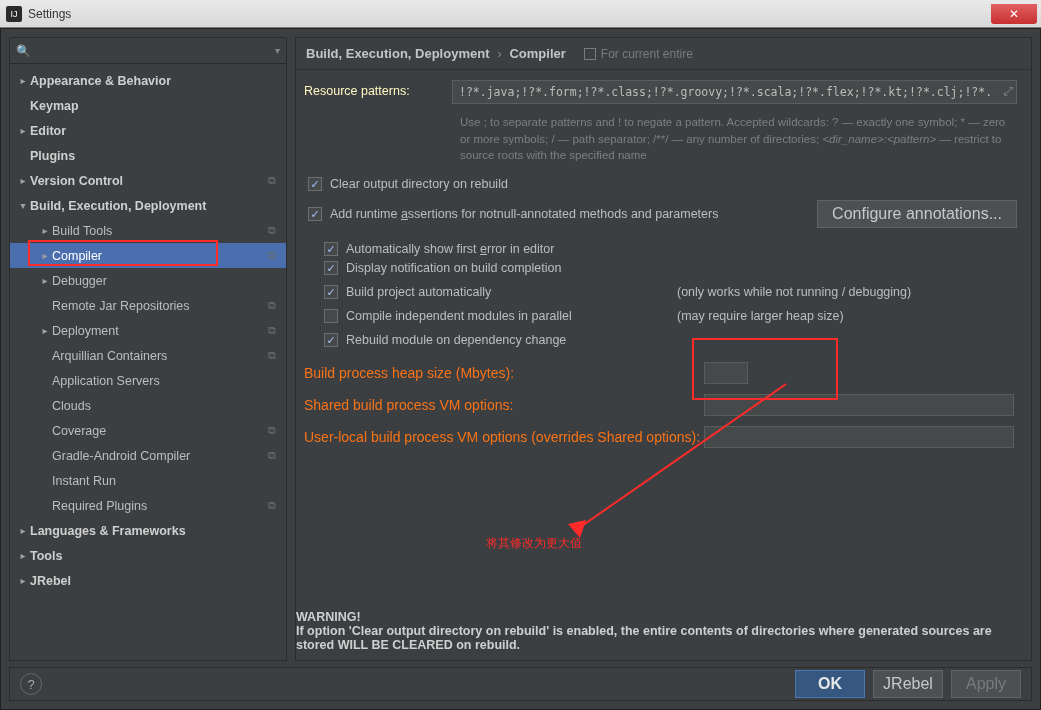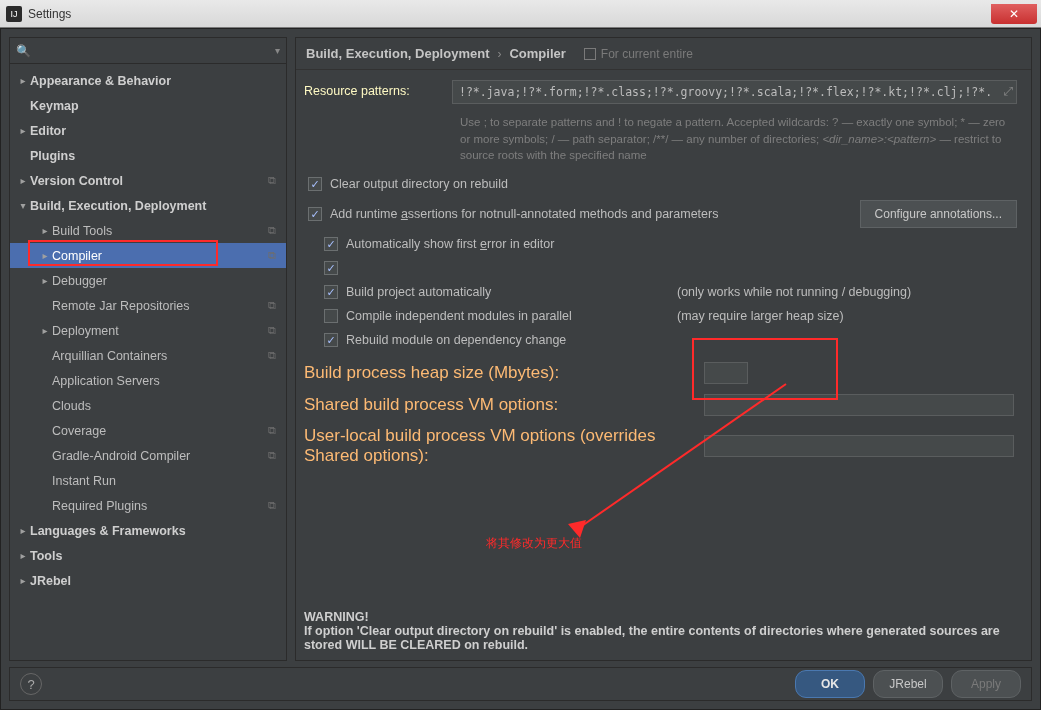--- a/index.html
+++ b/index.html
@@ -61,7 +61,7 @@
   .chk-row .aux { margin-left:auto; padding-right:0; color:#bdbdbd; font-size:12.5px; width:340px;}
   .sub { padding-left:20px;}
 
-  .btn { height:28px; padding:0 14px; background:#4c5052; border:1px solid #5e6264; color:#c8c8c8; font-size:12px; cursor:pointer; display:inline-flex; align-items:center;}
+  .btn { height:28px; padding:0 14px; background:#4c5052; border:1px solid #5e6264; color:#c8c8c8; font-size:16px; cursor:pointer; display:inline-flex; align-items:center;}
 
   .form-row { display:flex; align-items:center; margin-top:10px;}
   .form-row .flabel { width:400px; color:#fdba74; font-size:17px;}

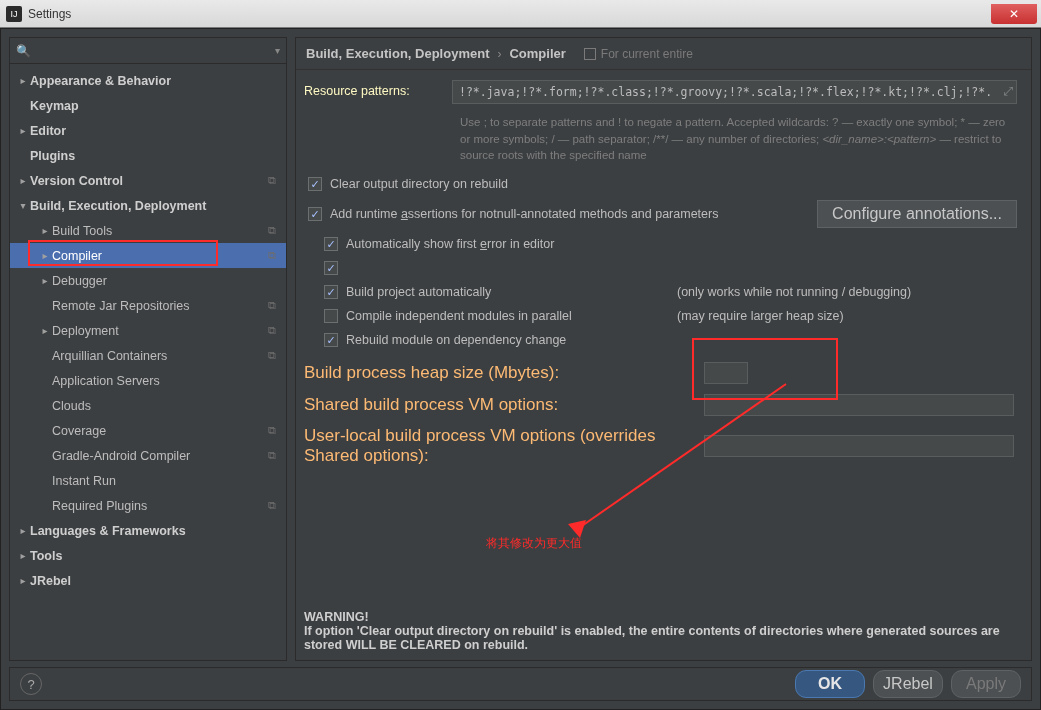--- a/index.html
+++ b/index.html
@@ -256,7 +256,7 @@
           <span class="btn">Configure annotations...</span>
         </div>
 
-        <div class="chk-row sub" style="margin-top:6px;">
+        <div class="chk-row sub" style="margin-top:6px;align-items:flex-end;">
           <span class="chk checked"></span>
           <span class="clabel">
             <span>Automatically show first </span><span class="u">e</span><span>rror in editor</span>

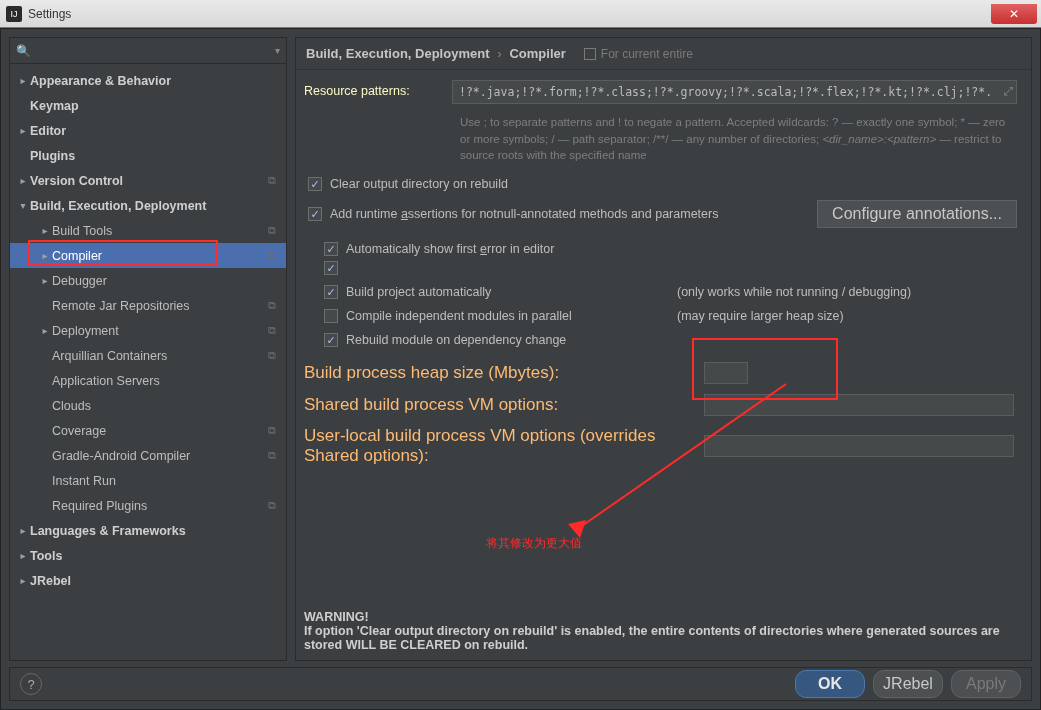--- a/index.html
+++ b/index.html
@@ -264,6 +264,7 @@
         </div>
         <div class="chk-row sub">
           <span class="chk checked"></span>
+          <span class="clabel">Display notification on build completion</span>
         </div>
         <div class="chk-row sub">
           <span class="chk checked"></span>

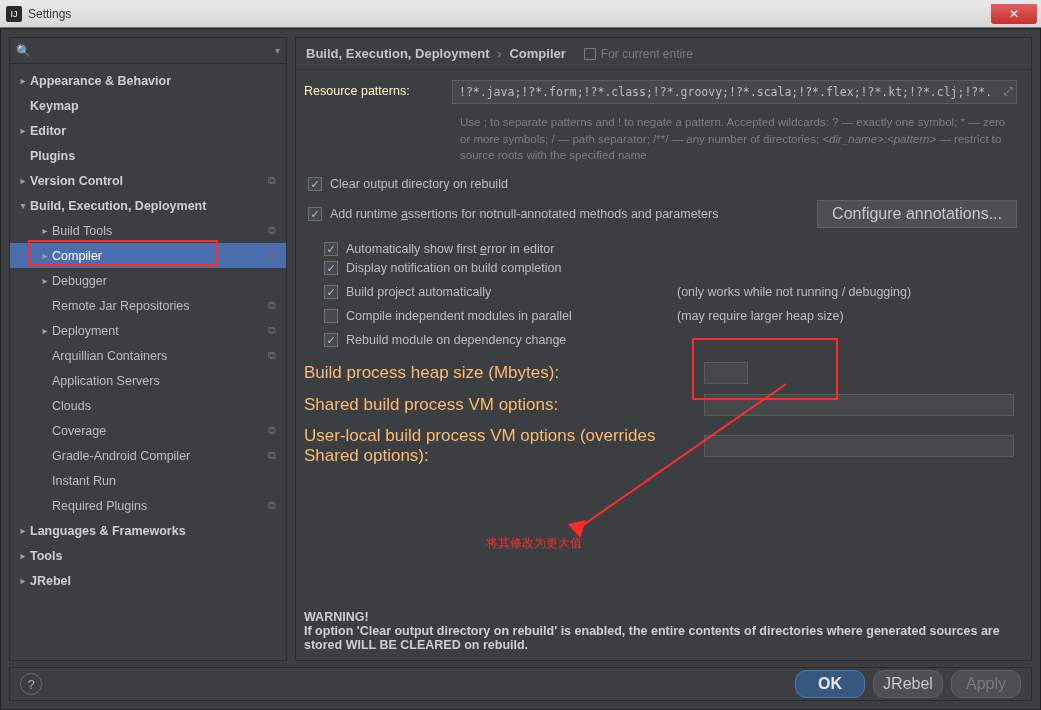--- a/index.html
+++ b/index.html
@@ -64,7 +64,7 @@
   .btn { height:28px; padding:0 14px; background:#4c5052; border:1px solid #5e6264; color:#c8c8c8; font-size:16px; cursor:pointer; display:inline-flex; align-items:center;}
 
   .form-row { display:flex; align-items:center; margin-top:10px;}
-  .form-row .flabel { width:400px; color:#fdba74; font-size:17px;}
+  .form-row .flabel { width:400px; color:#f97316; font-size:14px;}
   .form-row .fctl { width:310px;}
   .txt { height:22px; background:#45494a; border:1px solid #5a5d5e; color:#cfcfcf; font-size:12px; padding:0 6px;}
   .txt.small { width:42px;padding-left:36px;}

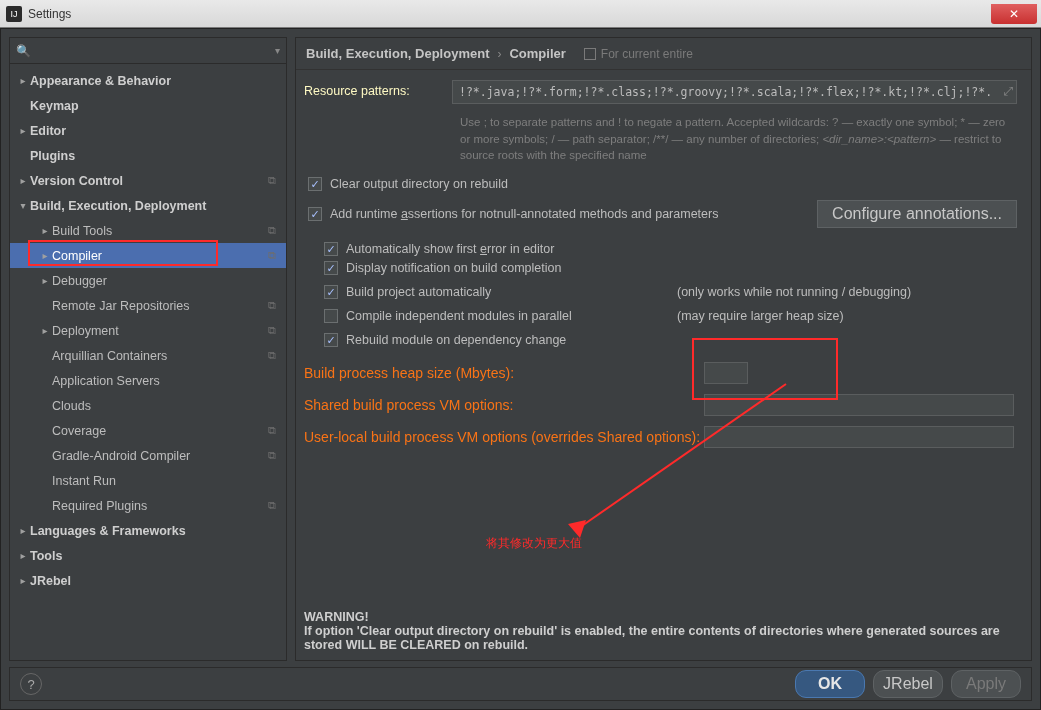--- a/index.html
+++ b/index.html
@@ -70,7 +70,7 @@
   .txt.small { width:42px;padding-left:36px;}
   .txt.full { width:310px;}
 
-  .warn { position:absolute; left:8px; right:14px; bottom:8px; color:#cfcfcf; font-size:12.5px;}
+  .warn { position:absolute; left:0; right:14px; bottom:8px; color:#cfcfcf; font-size:12.5px;}
   .warn .h { font-weight:700;}
   .warn .b { font-weight:700;}
 

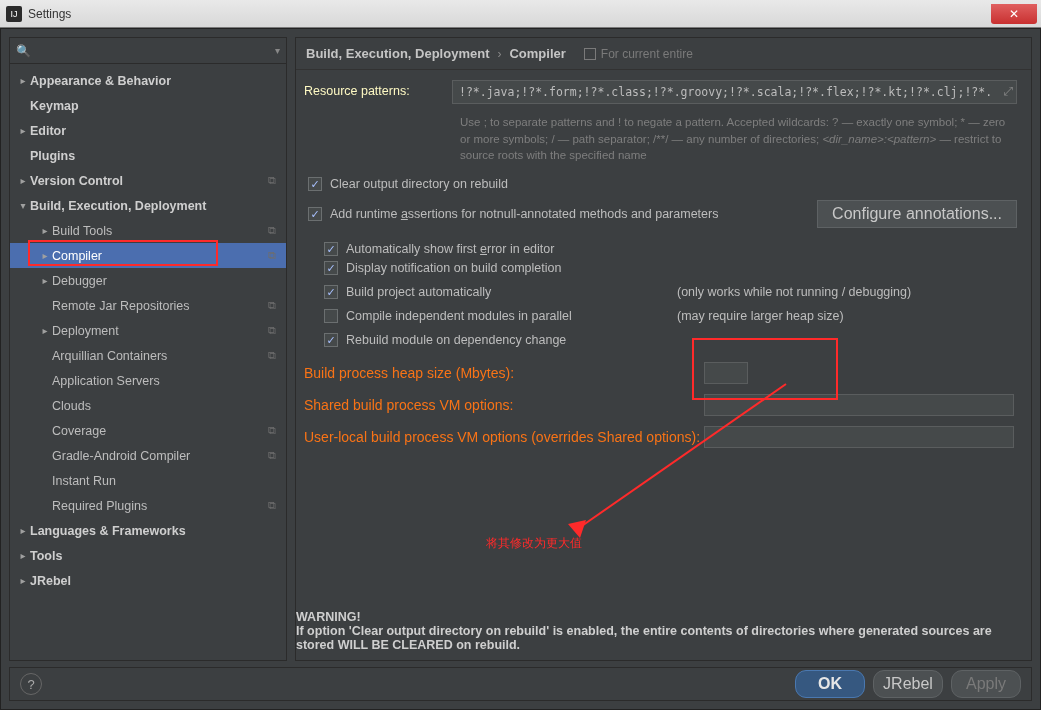--- a/index.html
+++ b/index.html
@@ -81,7 +81,7 @@
   .btn-primary { background:#365880; border:1px solid #4a78b0; color:#e6e6e6; width:70px; justify-content:center; font-weight:600;}
   .btn-plain { width:70px; justify-content:center;}
   .btn-disabled { color:#7a7a7a; width:70px; justify-content:center;}
-  .bottombar .btn { margin-left:8px;border-radius:11px;}
+  .bottombar .btn { margin-left:8px;}
 
   
   .red-annot { position:absolute; border:2px solid #ff2a2a; pointer-events:none;}

